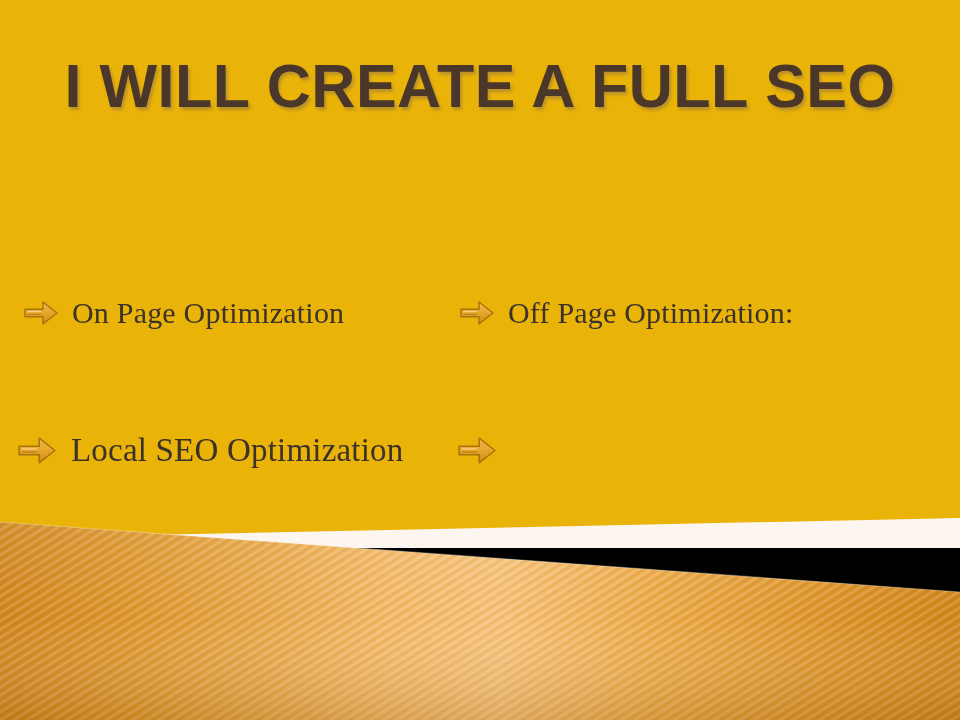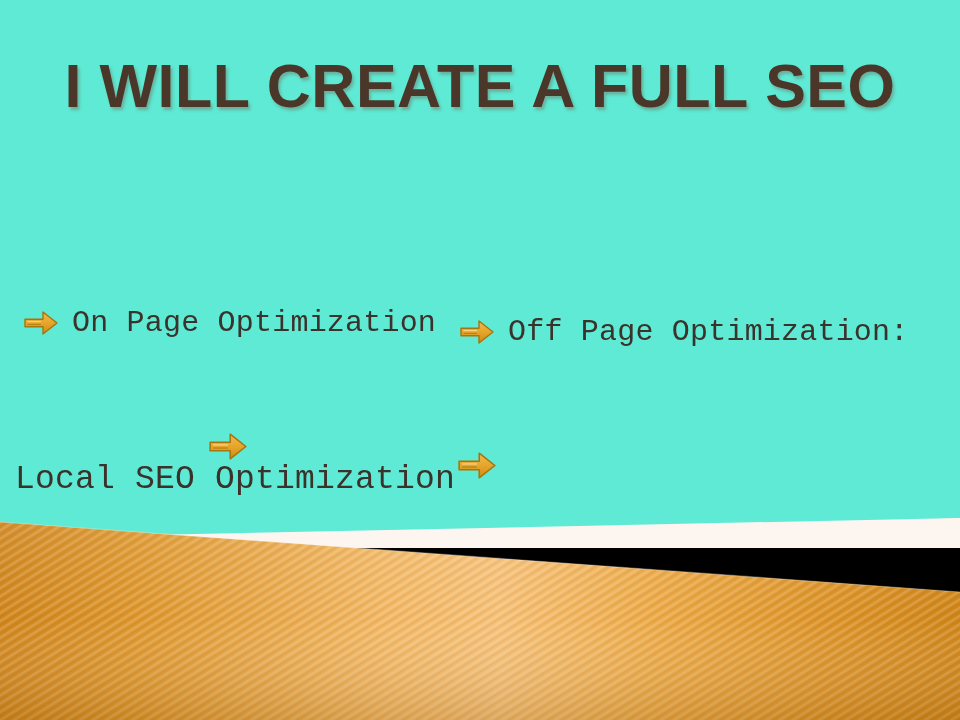--- a/index.html
+++ b/index.html
@@ -13,7 +13,7 @@
     position: relative;
     width: 960px;
     height: 720px;
-    background: #5eead4;
+    background: #eab308;
     overflow: hidden;
     font-family: "Liberation Sans", sans-serif;
   }

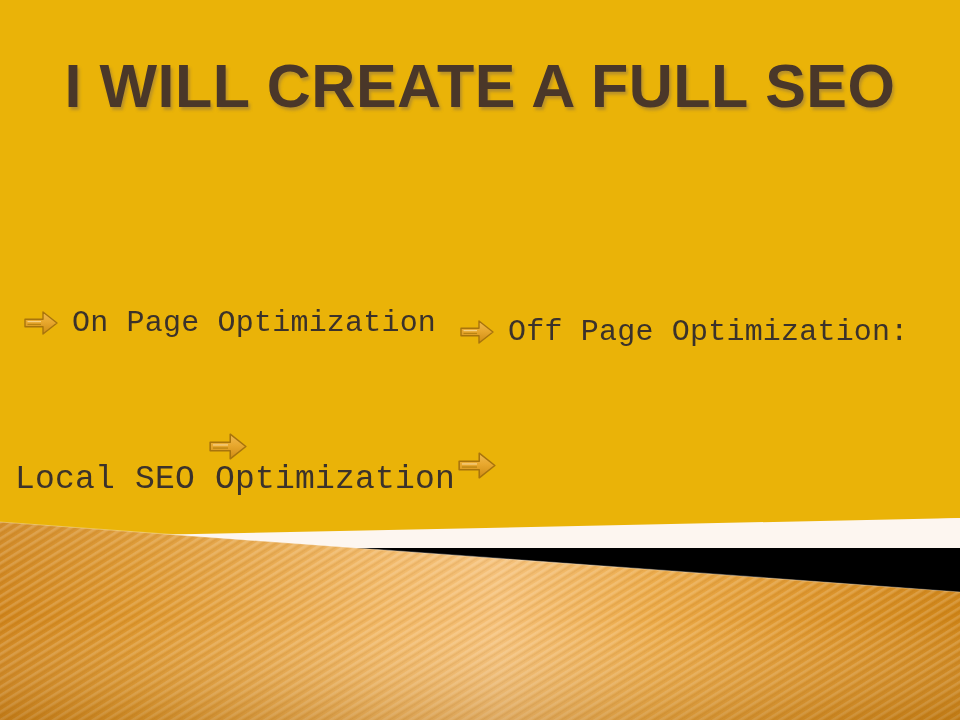--- a/index.html
+++ b/index.html
@@ -85,7 +85,7 @@
   }
 
   .bullet-text {
-    font-family: Liberation Mono, monospace;
+    font-family: Liberation Serif, serif;
     color: #3b322b;
     white-space: nowrap;
     letter-spacing: 0.2px;

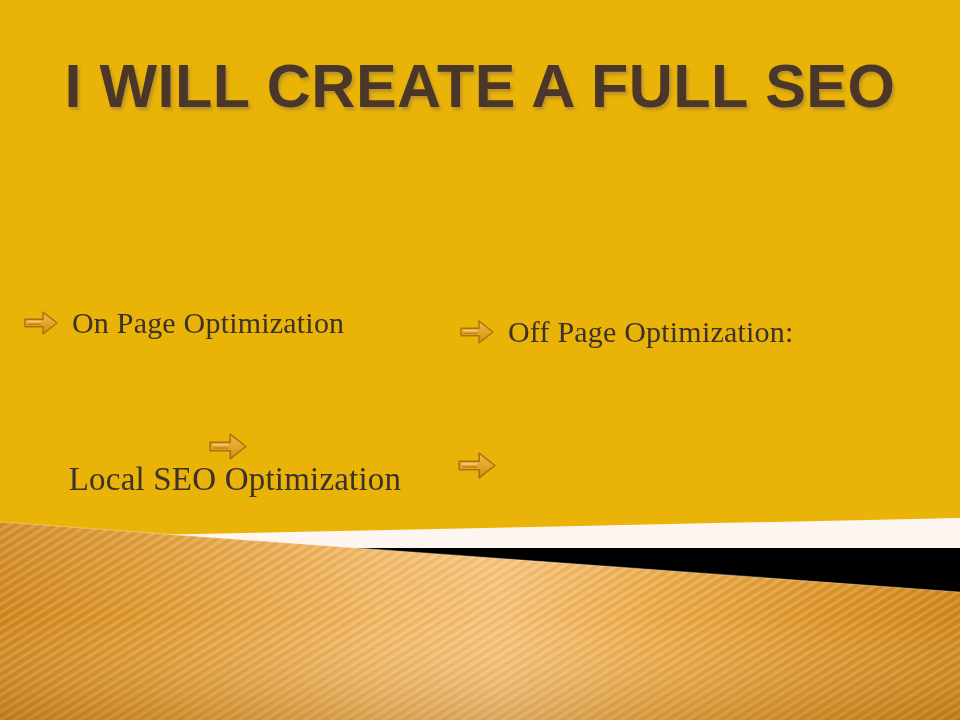--- a/index.html
+++ b/index.html
@@ -66,7 +66,7 @@
 
   
   .row-1 .col-left  { width: 452px; padding-left: 24px; box-sizing: border-box; }
-  .row-1 .col-right { width: 508px; padding-left: 8px;  box-sizing: border-box; margin-top: 19px; }
+  .row-1 .col-right { width: 508px; padding-left: 8px;  box-sizing: border-box; }
   .row-2 .col-left  { width: 452px; padding-left: 18px; box-sizing: border-box; flex-direction: column; }
   .row-2 .col-right { width: 508px; padding-left: 6px;  box-sizing: border-box; }
 

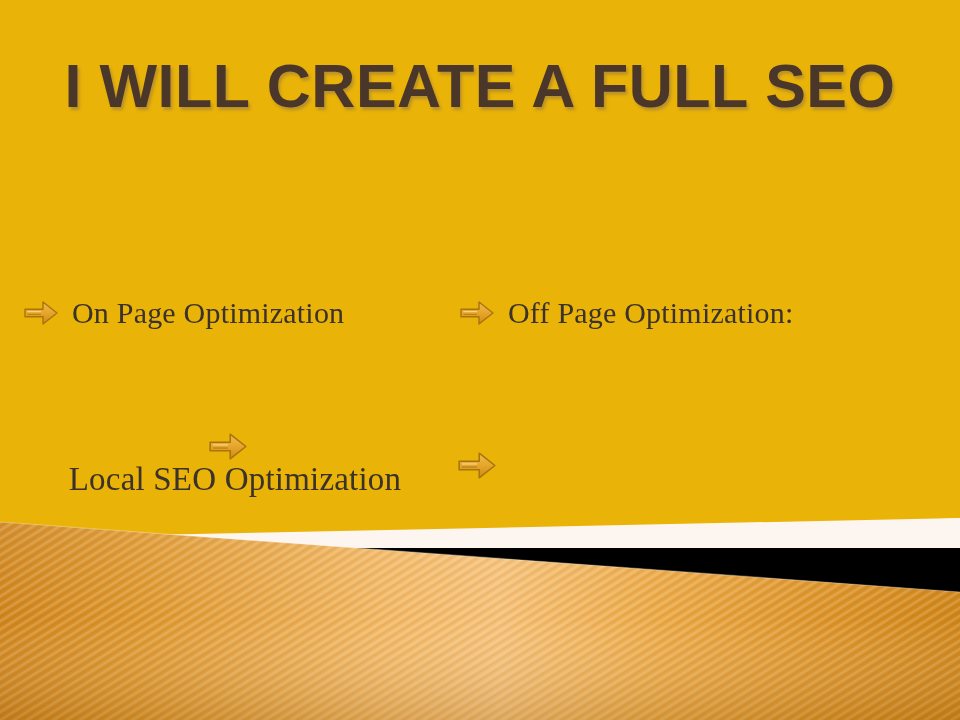--- a/index.html
+++ b/index.html
@@ -67,7 +67,7 @@
   
   .row-1 .col-left  { width: 452px; padding-left: 24px; box-sizing: border-box; }
   .row-1 .col-right { width: 508px; padding-left: 8px;  box-sizing: border-box; }
-  .row-2 .col-left  { width: 452px; padding-left: 18px; box-sizing: border-box; flex-direction: column; }
+  .row-2 .col-left  { width: 452px; padding-left: 18px; box-sizing: border-box; }
   .row-2 .col-right { width: 508px; padding-left: 6px;  box-sizing: border-box; }
 
   .bullet-arrow {

